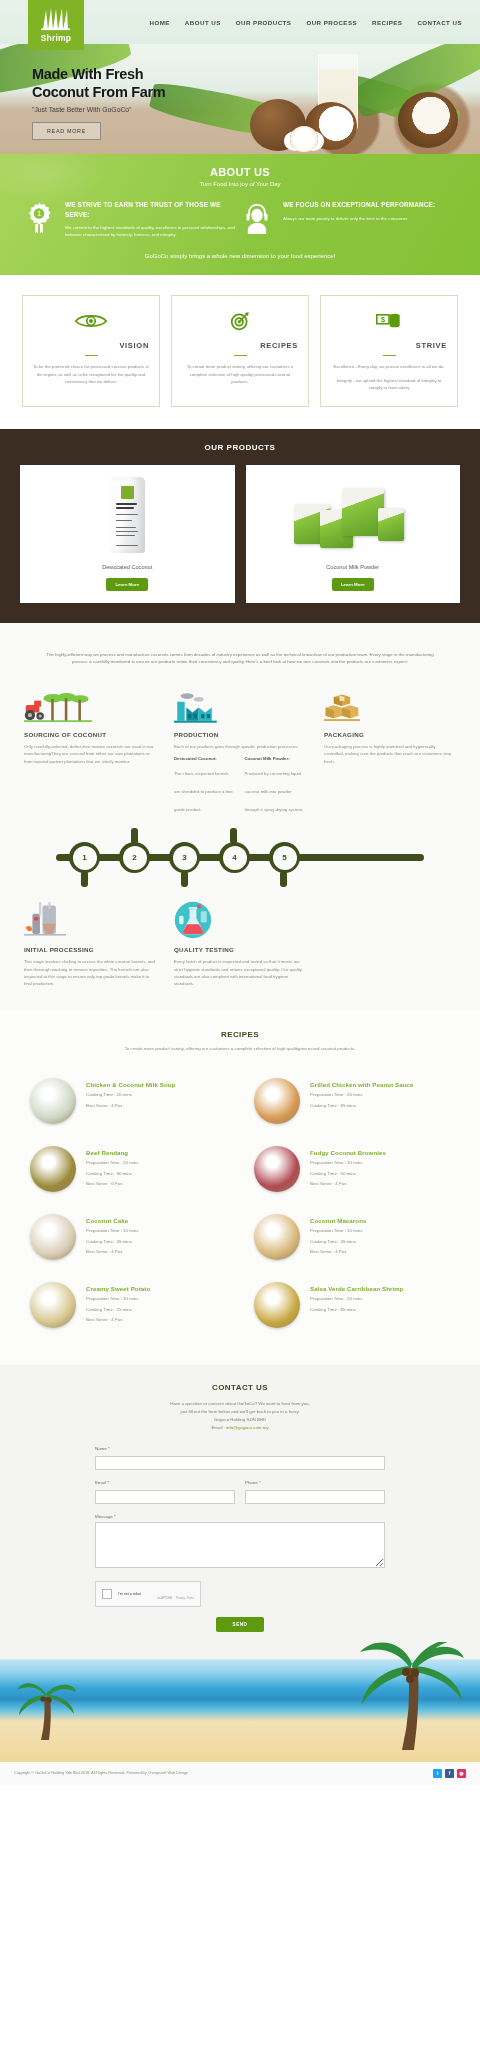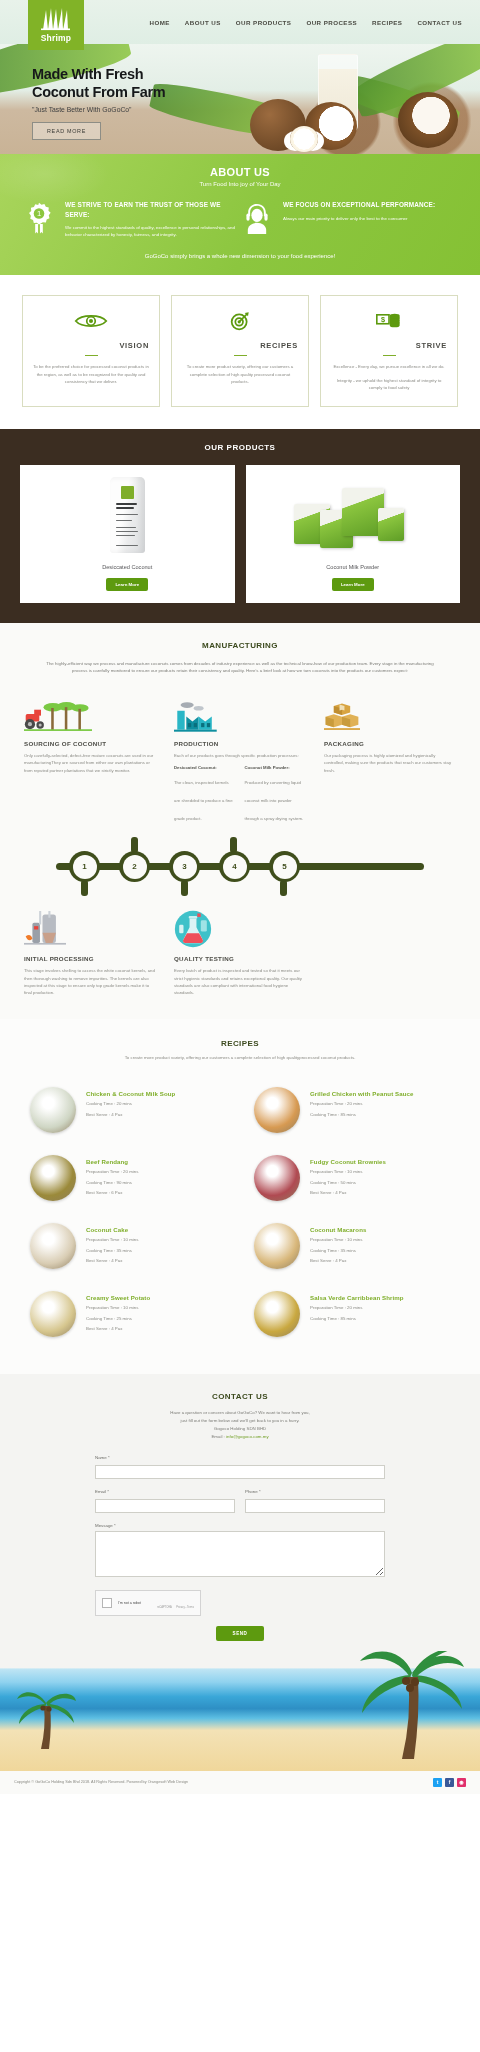--- a/index.html
+++ b/index.html
@@ -320,7 +320,6 @@
 </section>
 
 <section class="mfg">
-  <h2 class="sec-title">MANUFACTURING</h2>
   <p class="mfg-intro">The highly-efficient way we process and manufacture coconuts comes from decades of industry experience as well as the technical know-how of our production team. Every stage in the manufacturing process is carefully monitored to ensure our products retain their consistency and quality. Here's a brief look at how we turn coconuts into the products our customers expect:</p>
 
   <div class="mfg-row">

